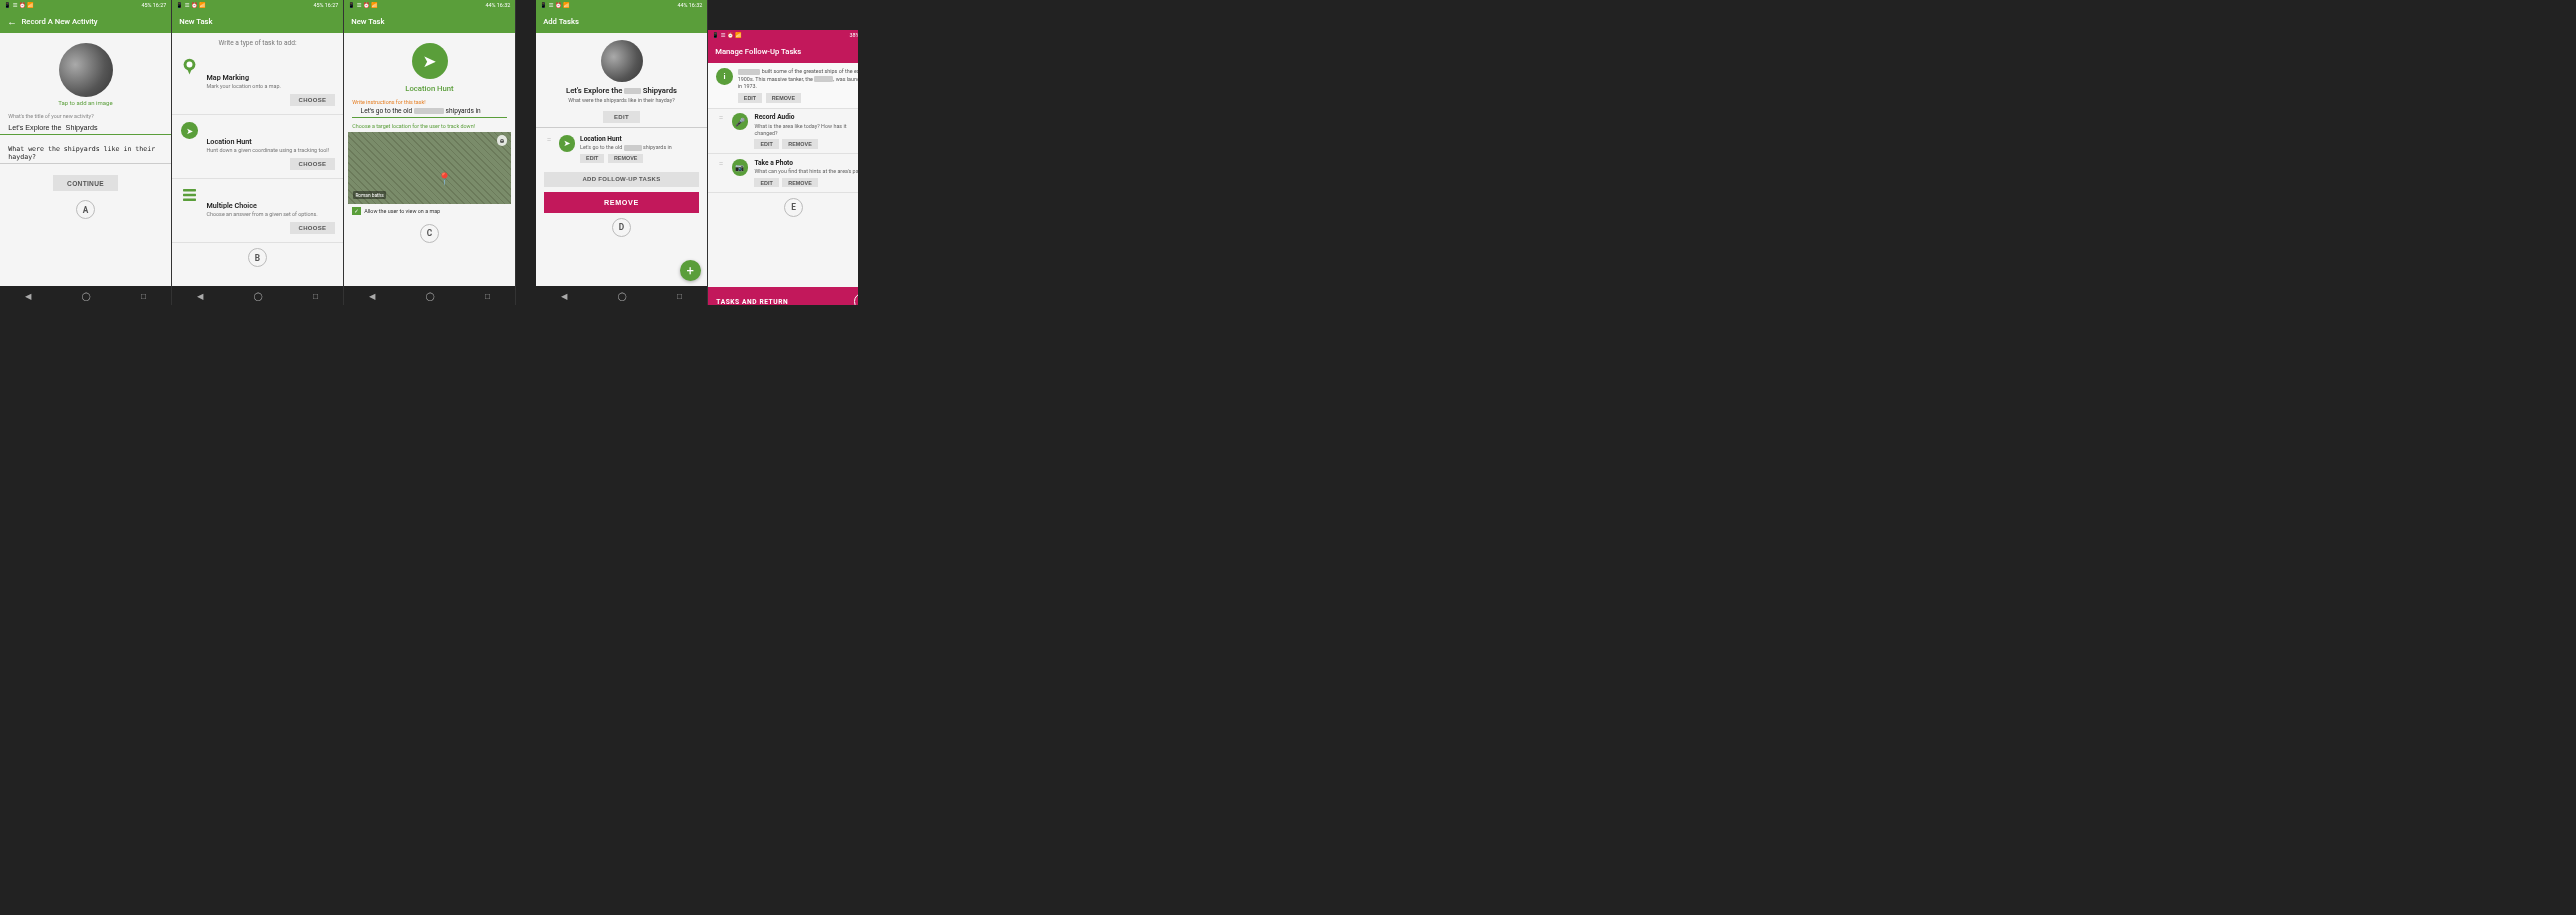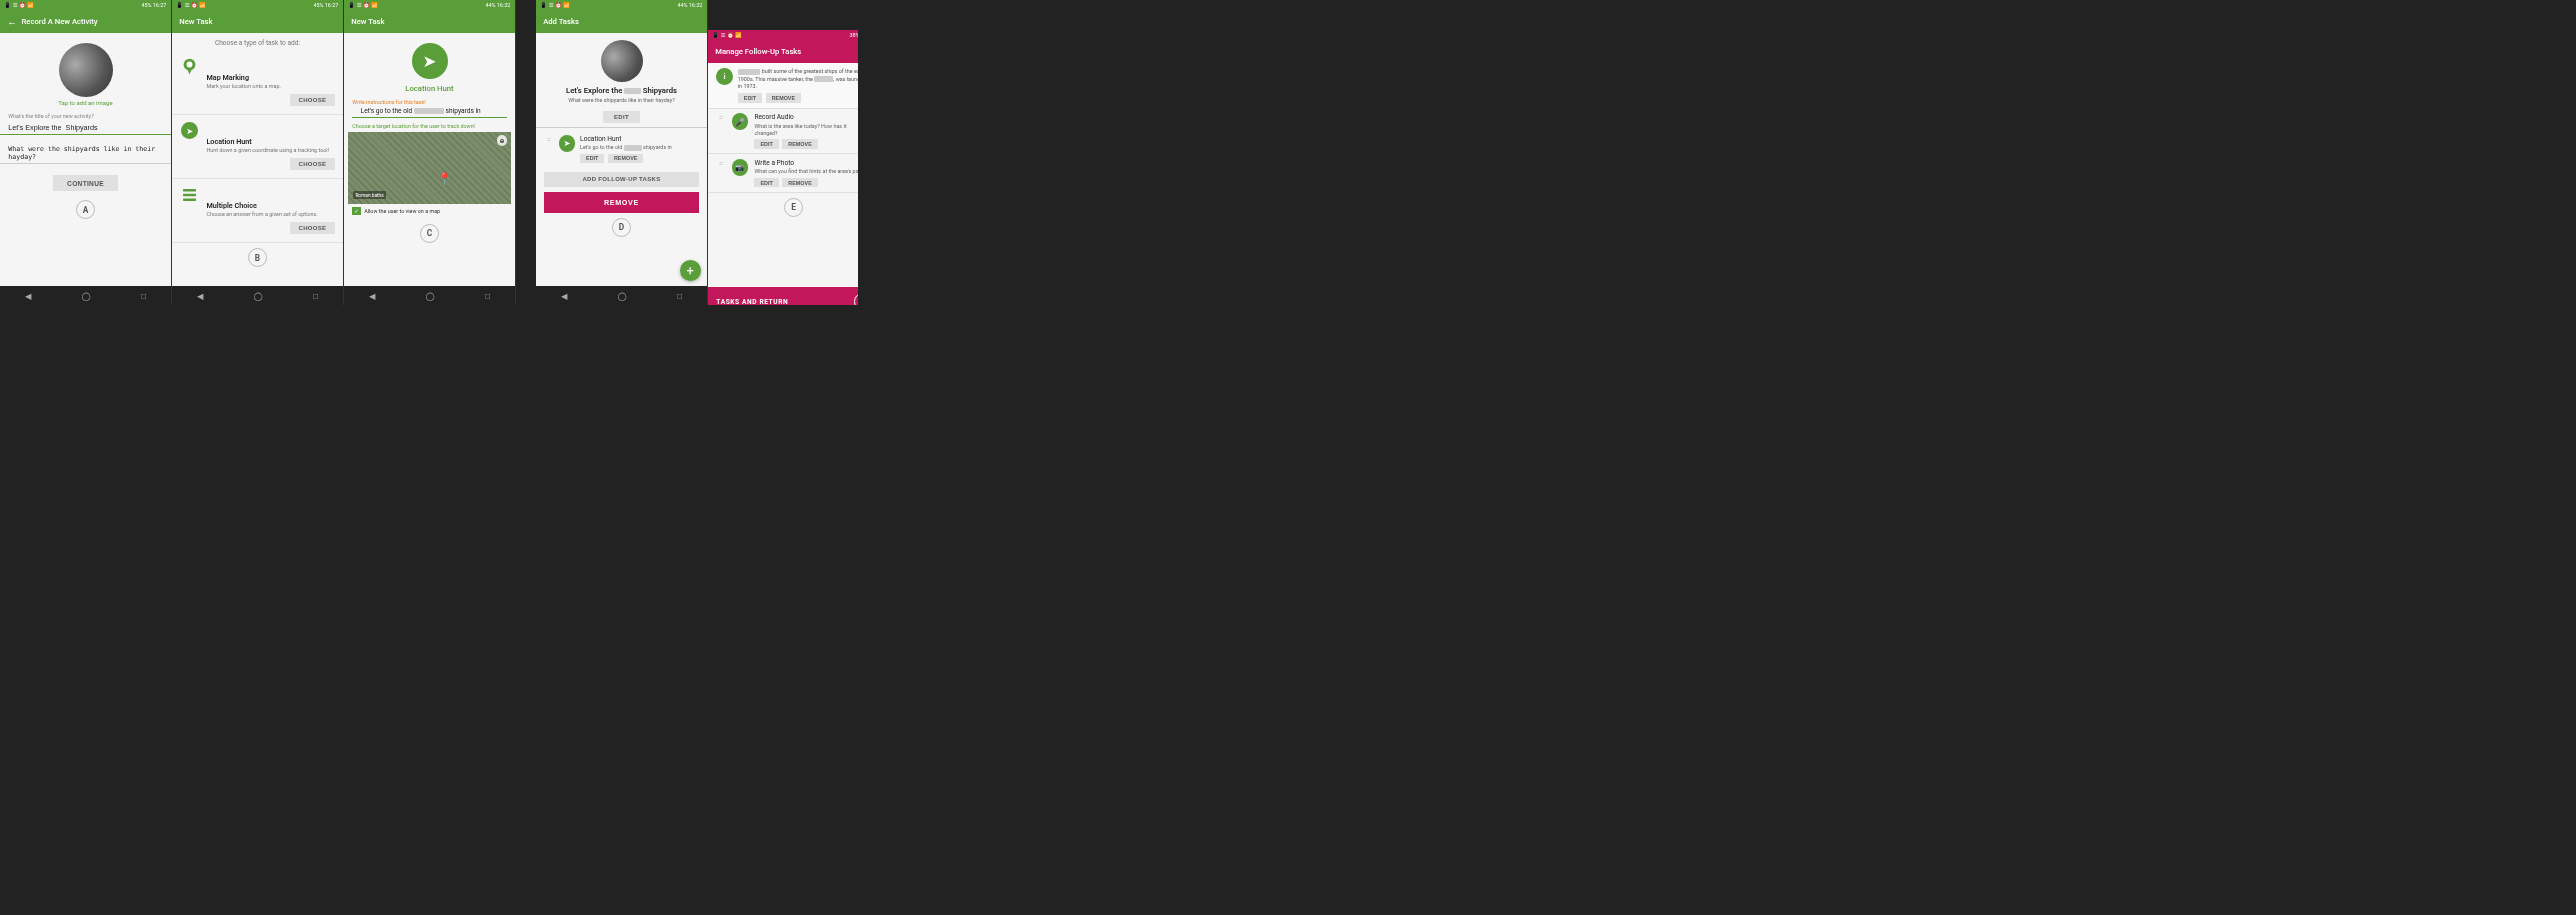--- a/index.html
+++ b/index.html
@@ -571,7 +571,7 @@
     <span>New Task</span>
   </div>
   <div class="screen-content screen-b">
-    <div class="section-title">Choose a type of task to add:</div>
+    <div class="section-title">Write a type of task to add:</div>
 
     <div class="task-option">
       <div class="task-option-icon">

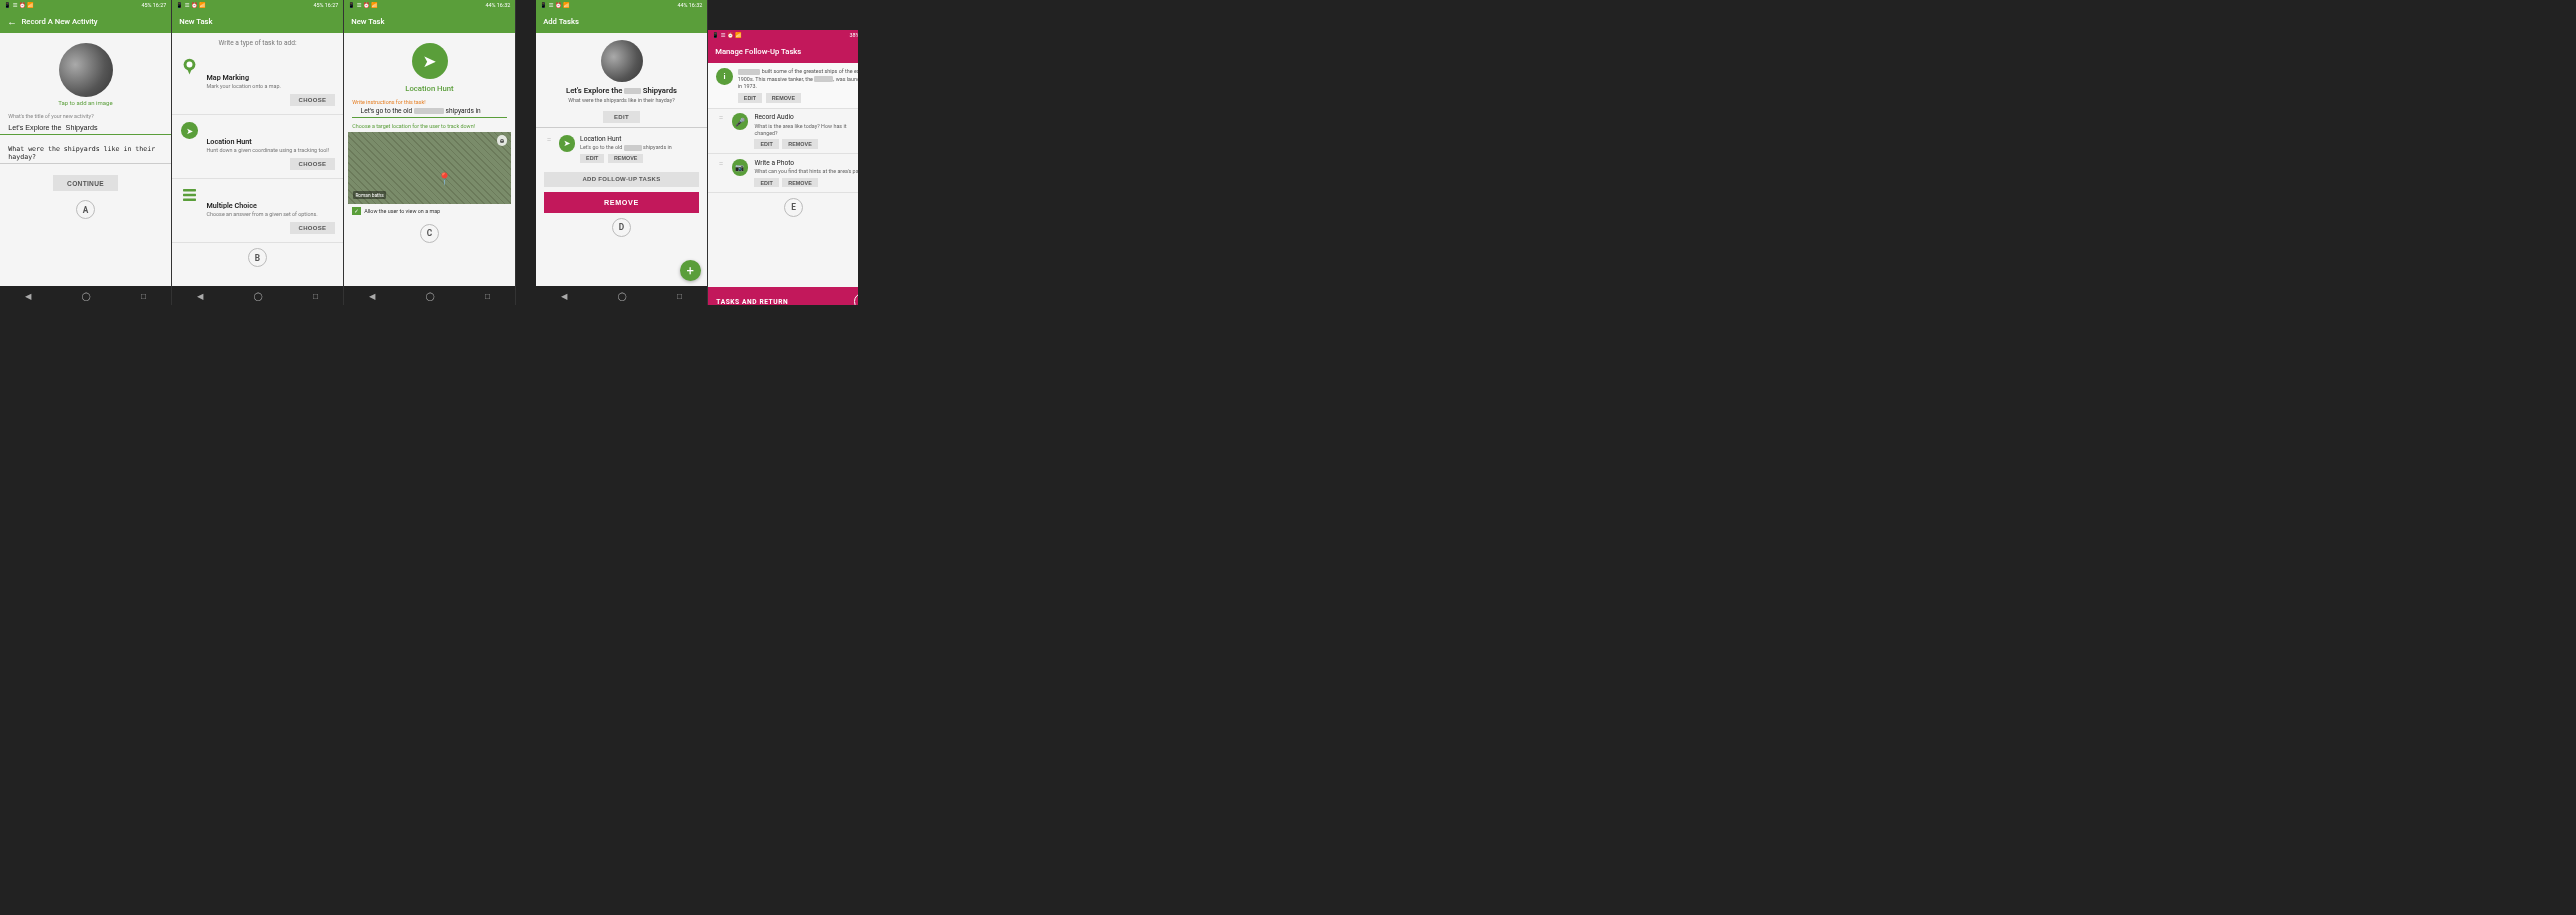--- a/index.html
+++ b/index.html
@@ -334,7 +334,7 @@
     .task-row-content { flex: 1; }
     .task-row-title {
       font-size: 6.6px;
-      font-weight: 400;
+      font-weight: 700;
       color: #222;
       margin-bottom: 1.2px;
     }

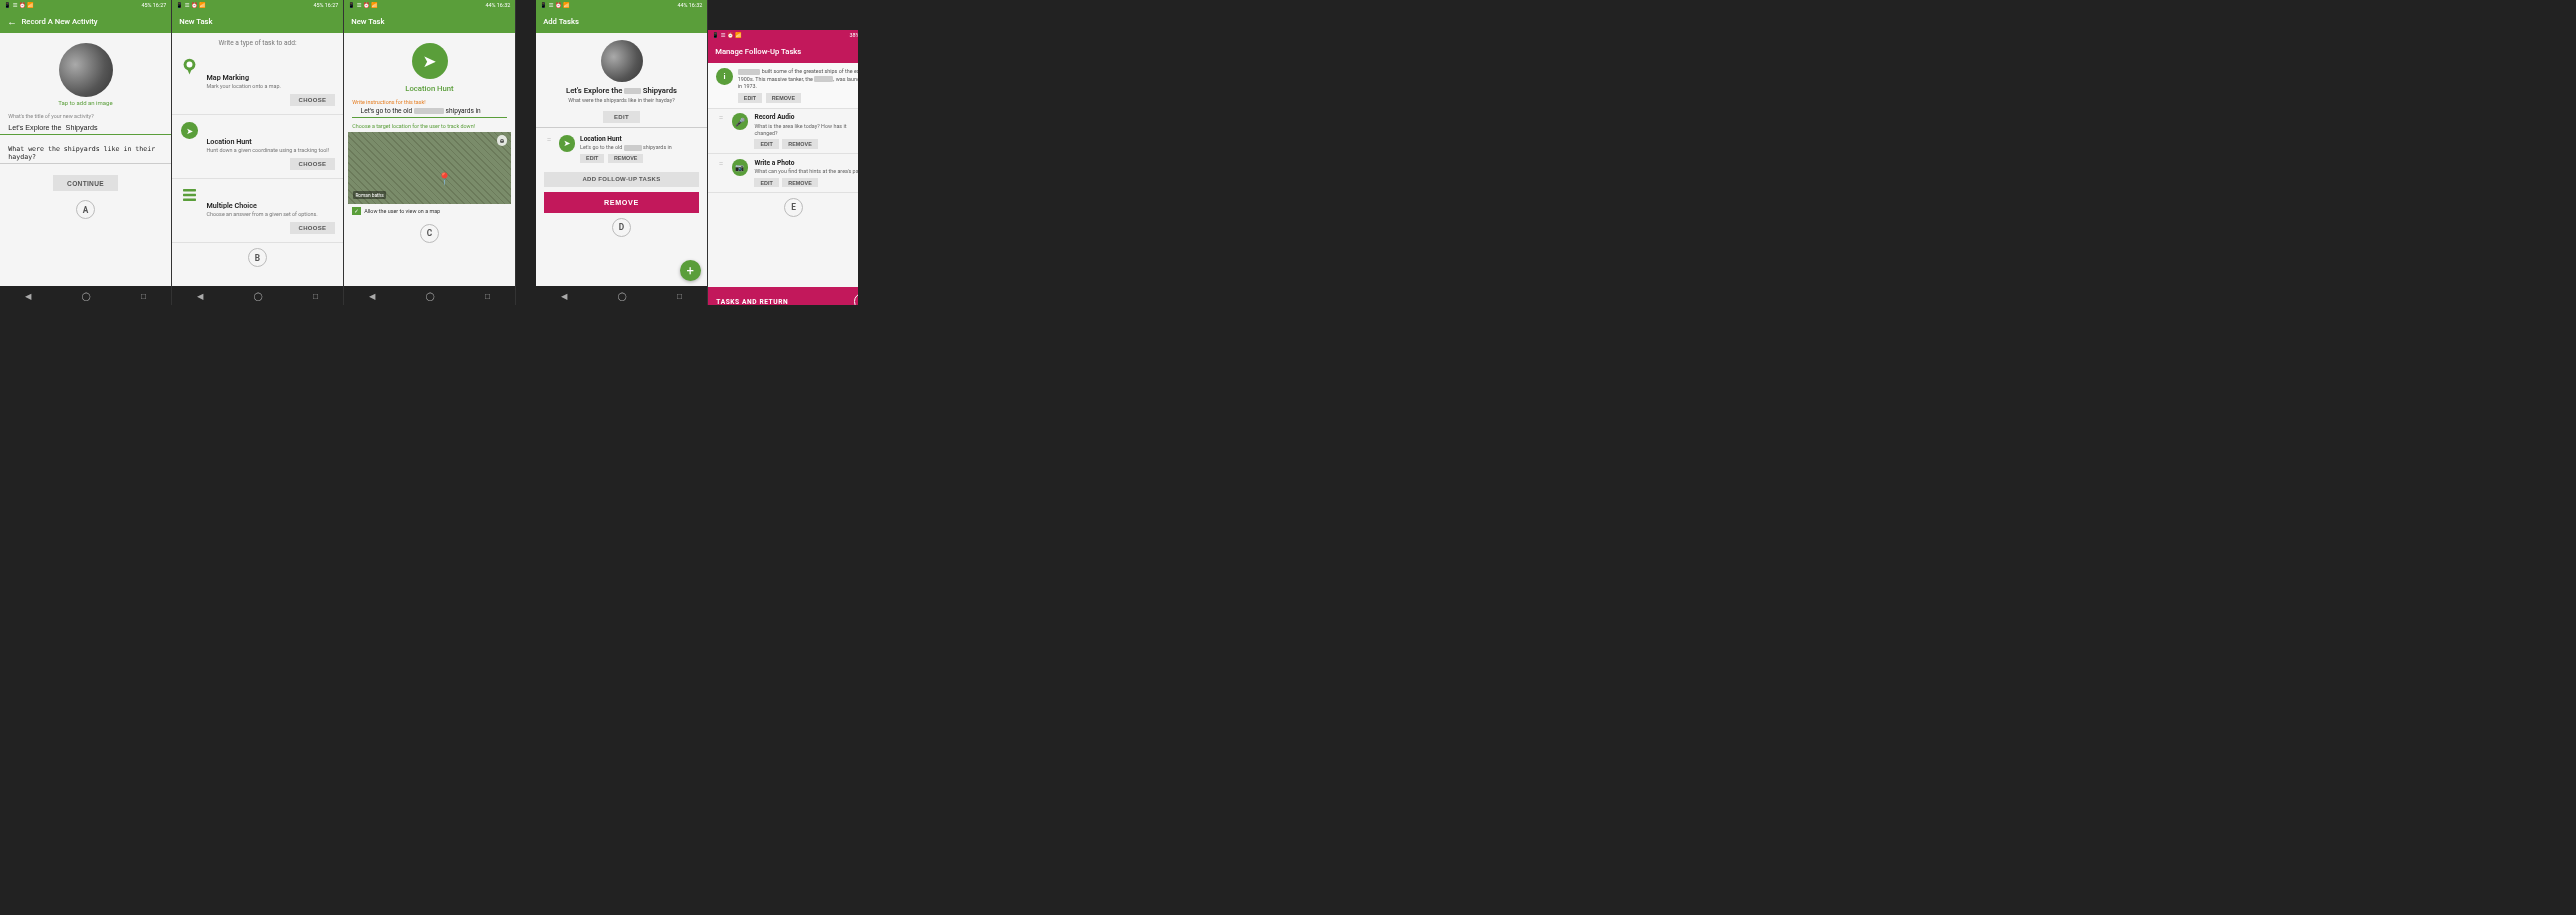--- a/index.html
+++ b/index.html
@@ -742,7 +742,7 @@
       <span class="equals-icon">=</span>
       <div class="camera-icon-circle">📷</div>
       <div class="task-row-content">
-        <div class="task-row-title">Write a Photo</div>
+        <div class="task-row-title">Take a Photo</div>
         <div class="task-row-desc">What can you find that hints at the area's past?</div>
         <div class="task-row-actions">
           <button class="small-btn">EDIT</button>

